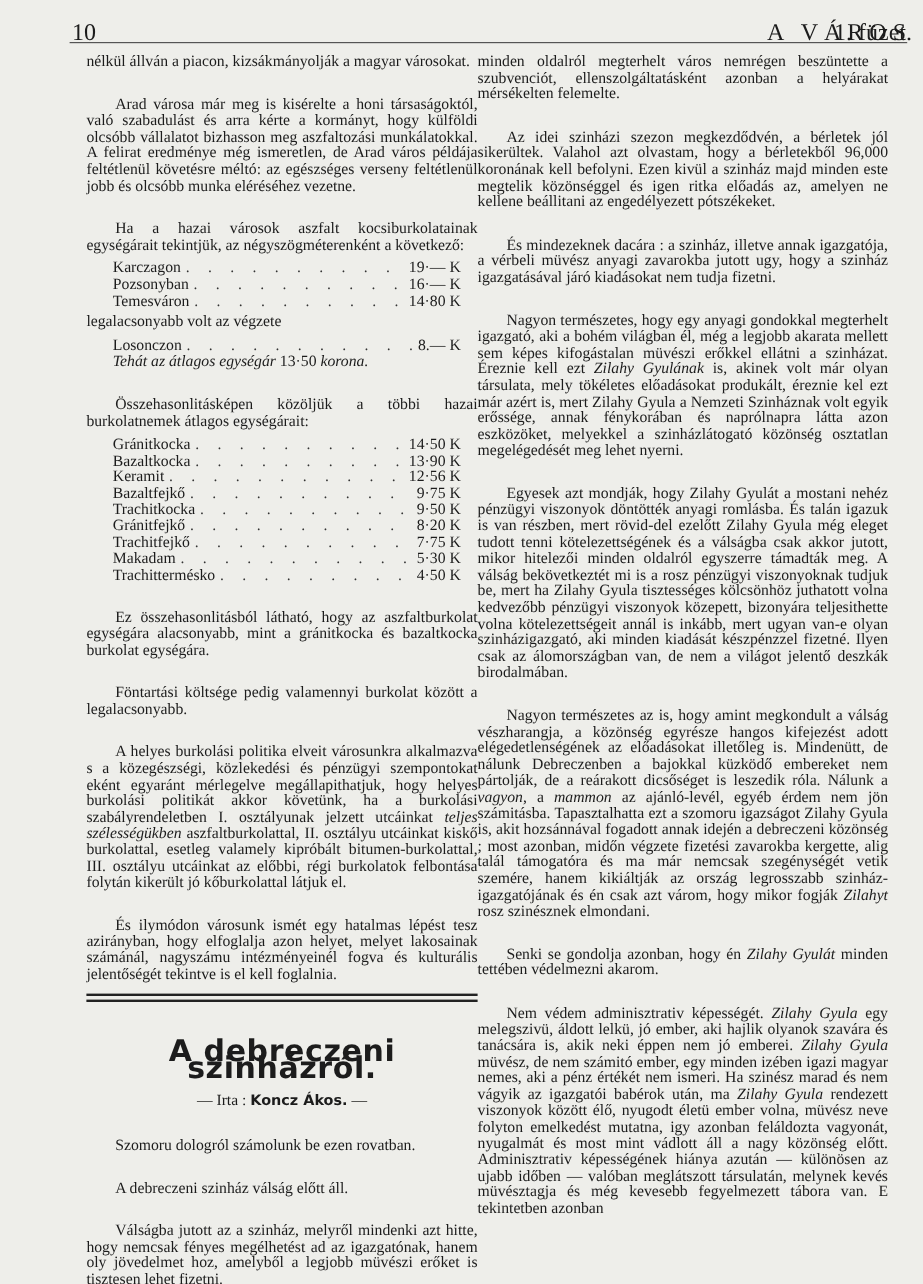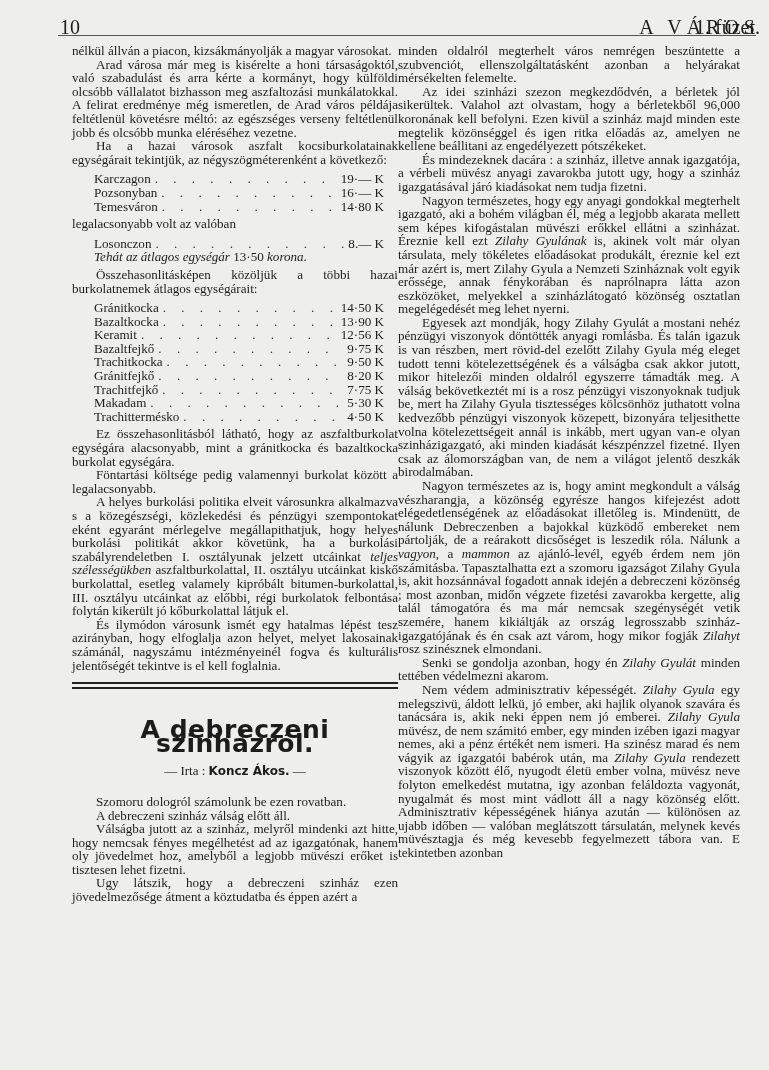--- a/index.html
+++ b/index.html
@@ -23,7 +23,7 @@
   .col-left { left:72px; width:326px; }
   .col-right { left:398px; width:342px; }
   p { margin:0; }
-  .ind { text-indent:24px; }
+  .ind { text-indent:24px;margin-top:22px; }
   i { font-style:italic; }
 
   .price-table { margin:6px 0 4px 22px; width:290px; }

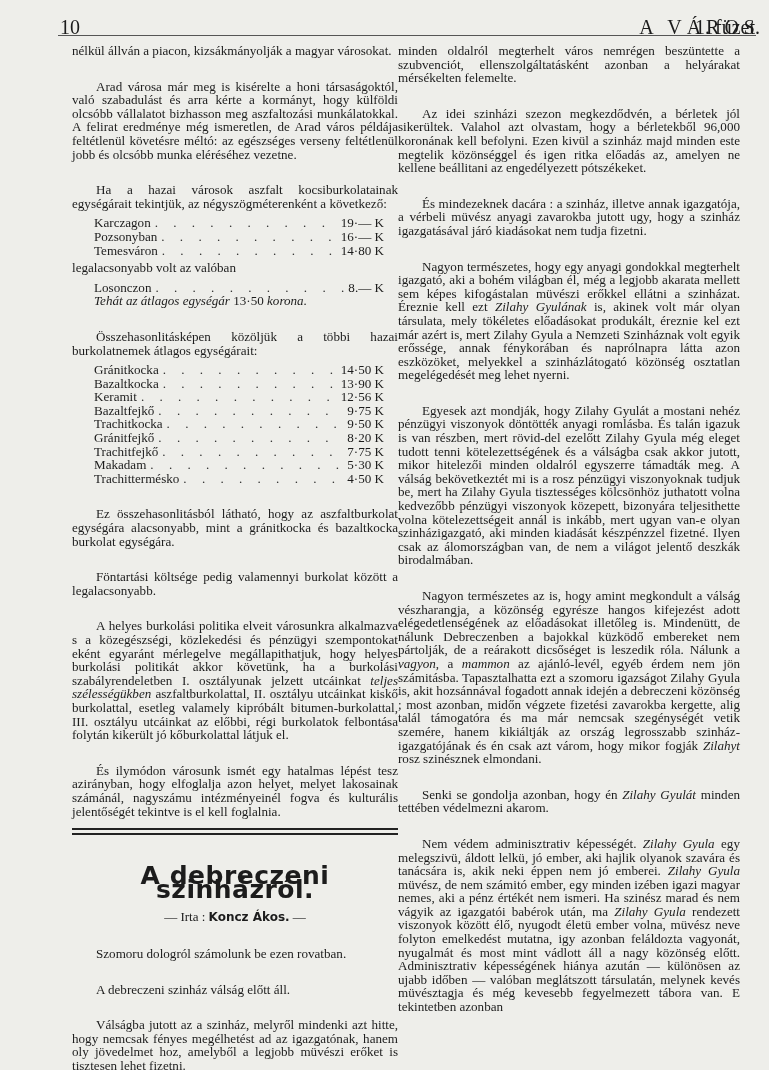--- a/index.html
+++ b/index.html
@@ -74,7 +74,7 @@
         </div>
       </div>
   </div>
-  <p>legalacsonyabb volt az valóban</p>
+  <p>legalacsonyabb volt az végzete</p>
   <div class="price-table">
     <div id="lowest-rows">
         <div class="price-row">

